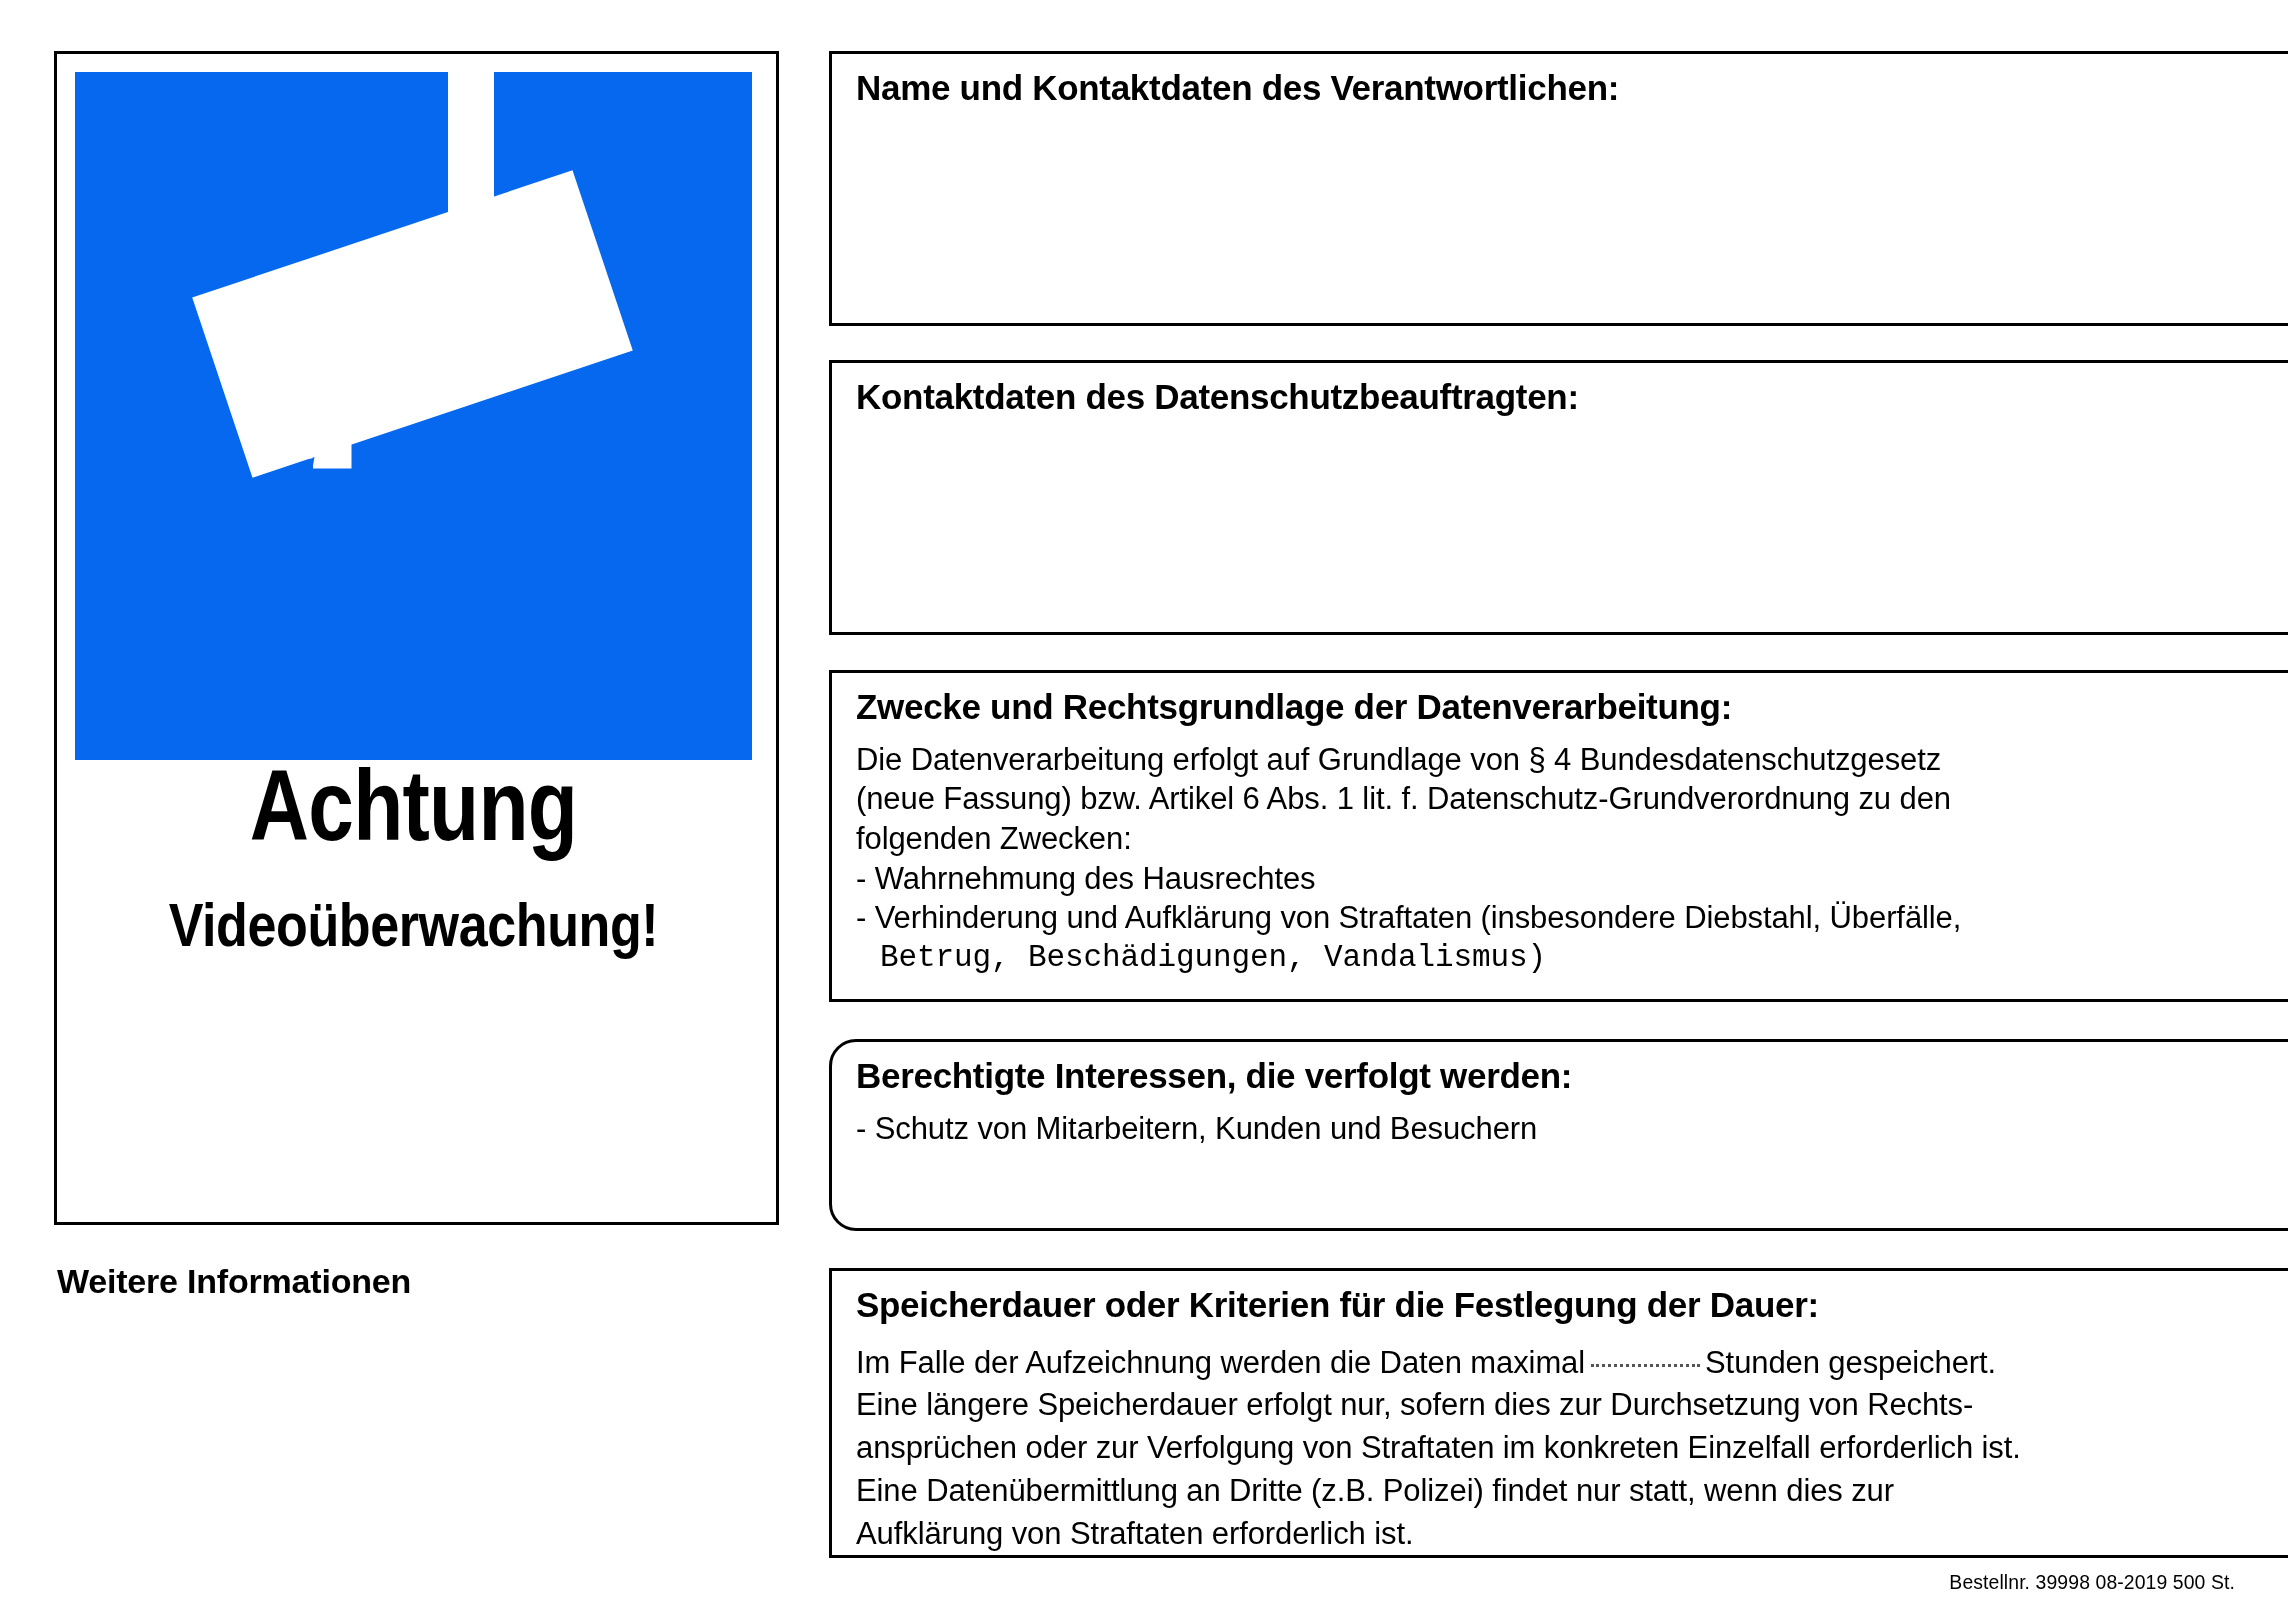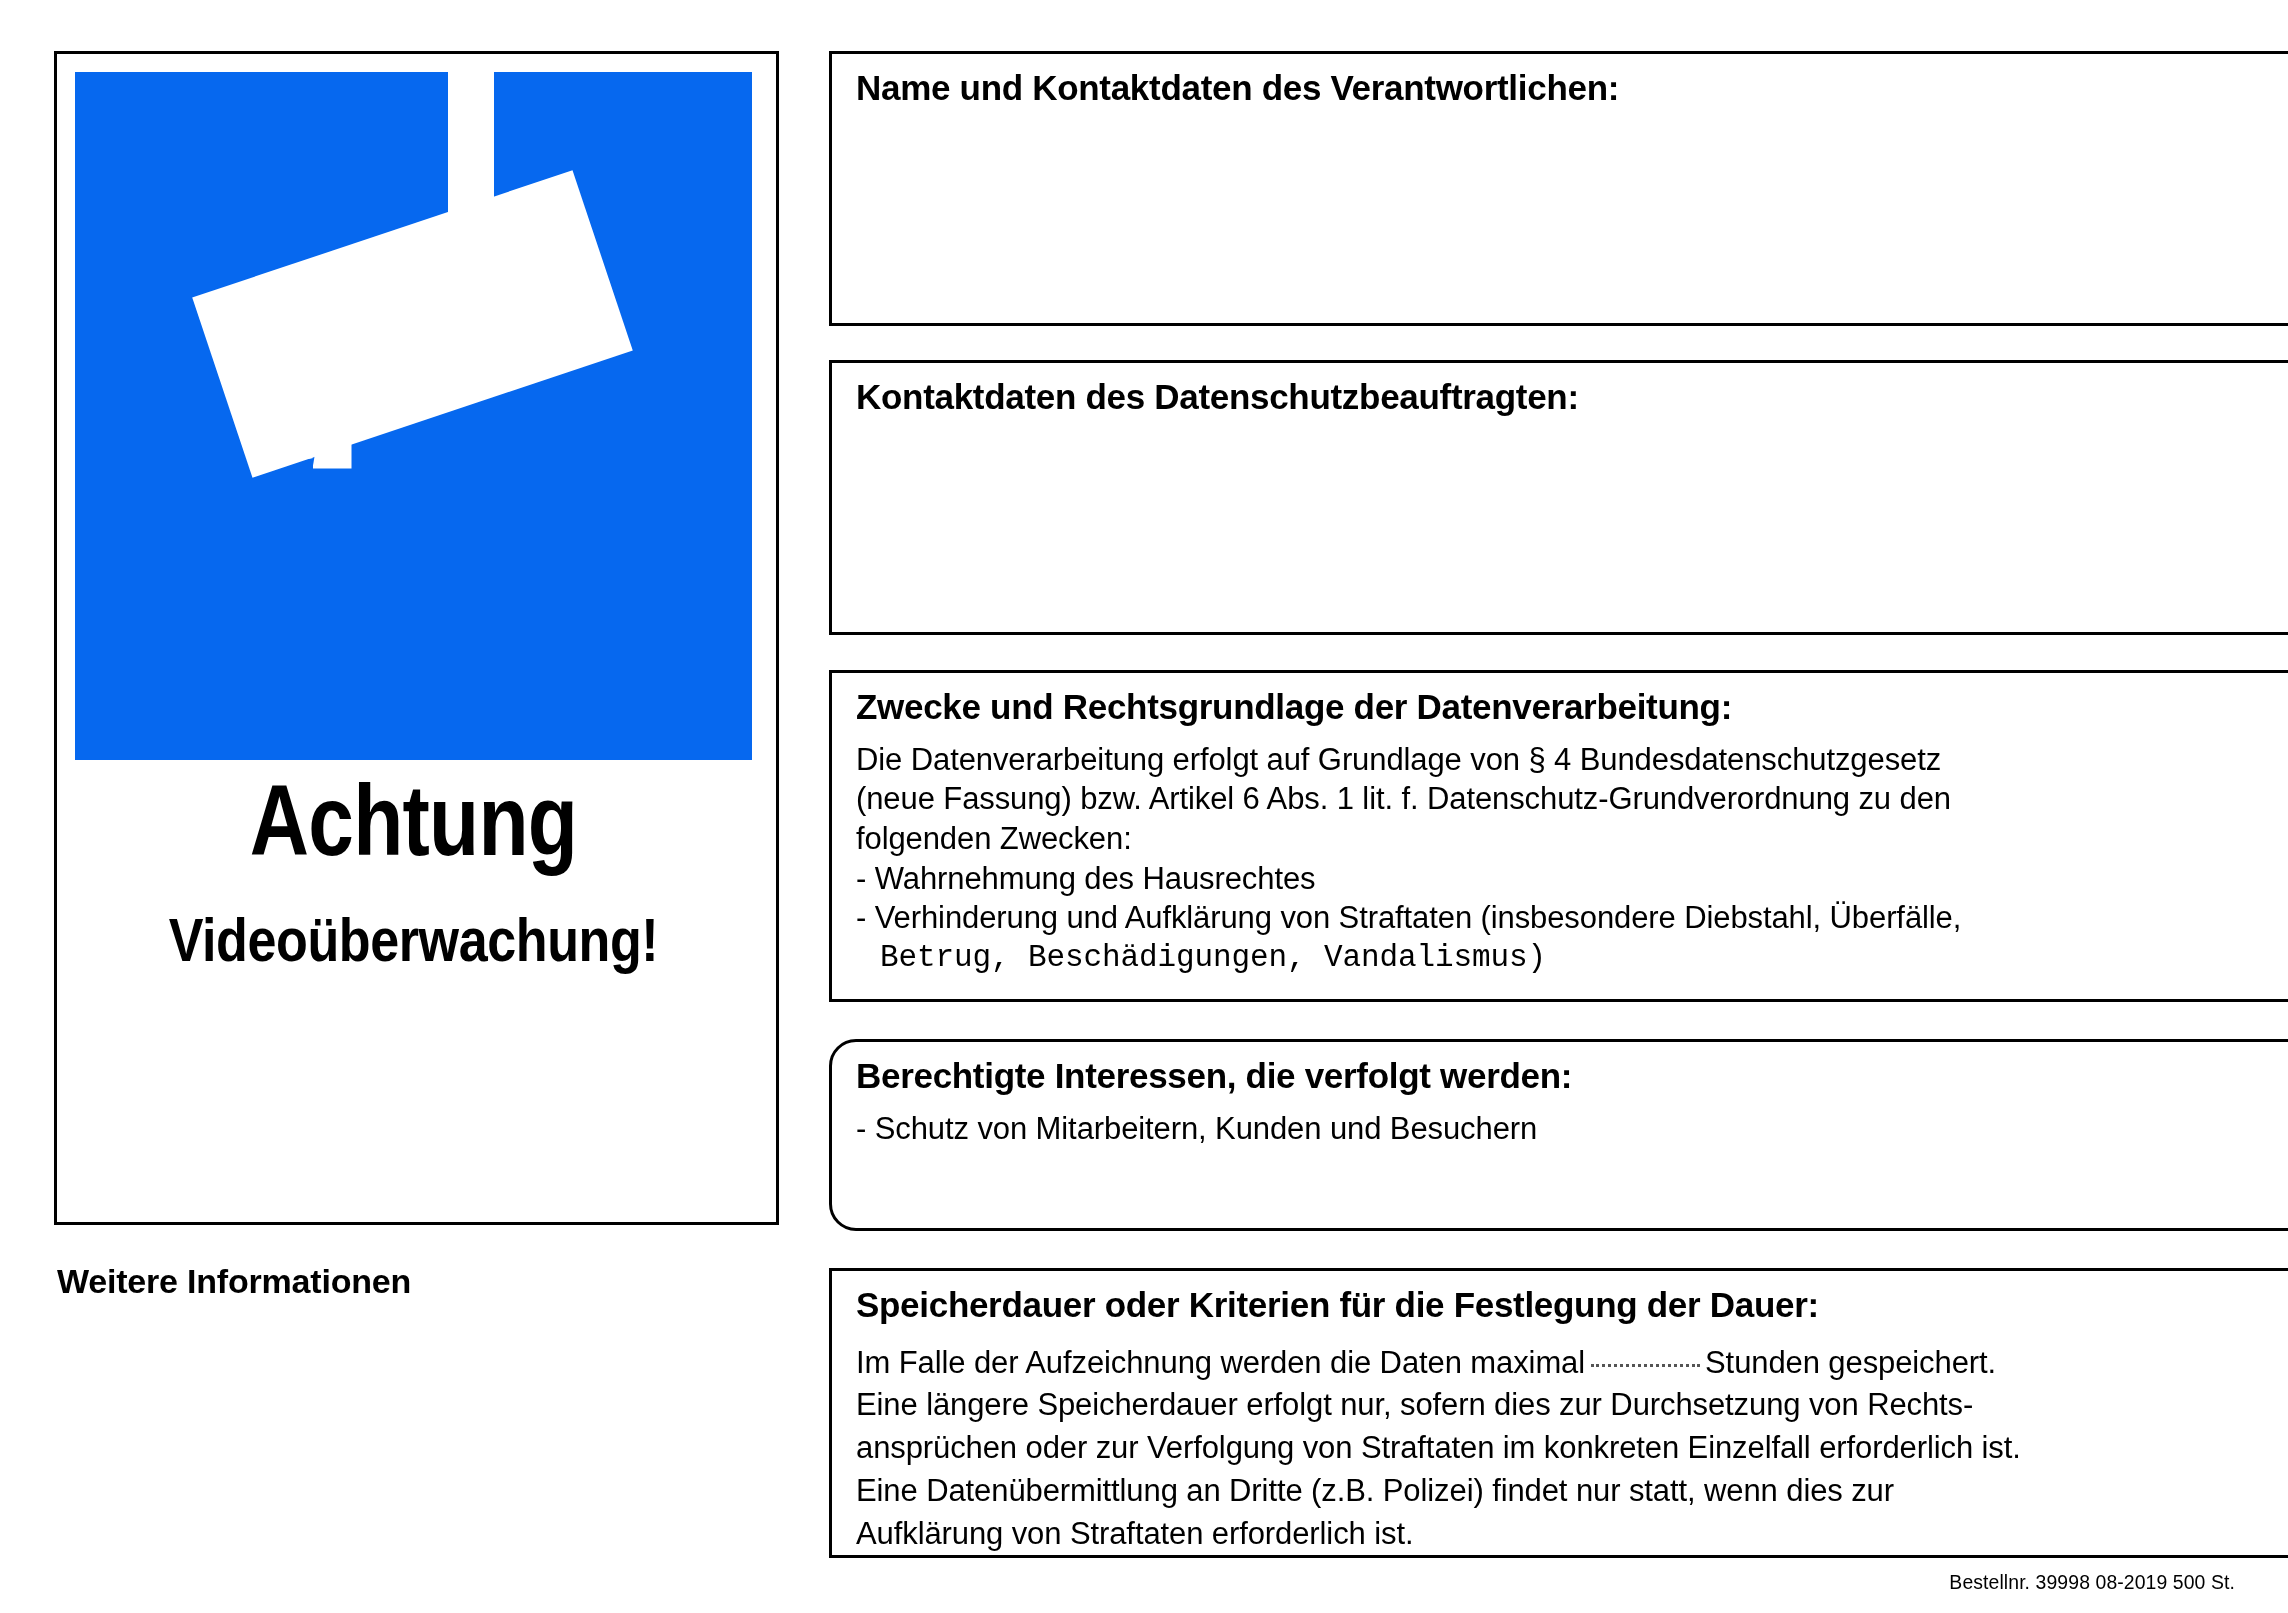--- a/index.html
+++ b/index.html
@@ -89,7 +89,7 @@
   .sign-text {
     position: absolute;
     left: 17.5px;
-    top: 716px;
+    top: 701px;
     width: 677px;
     text-align: center;
   }

